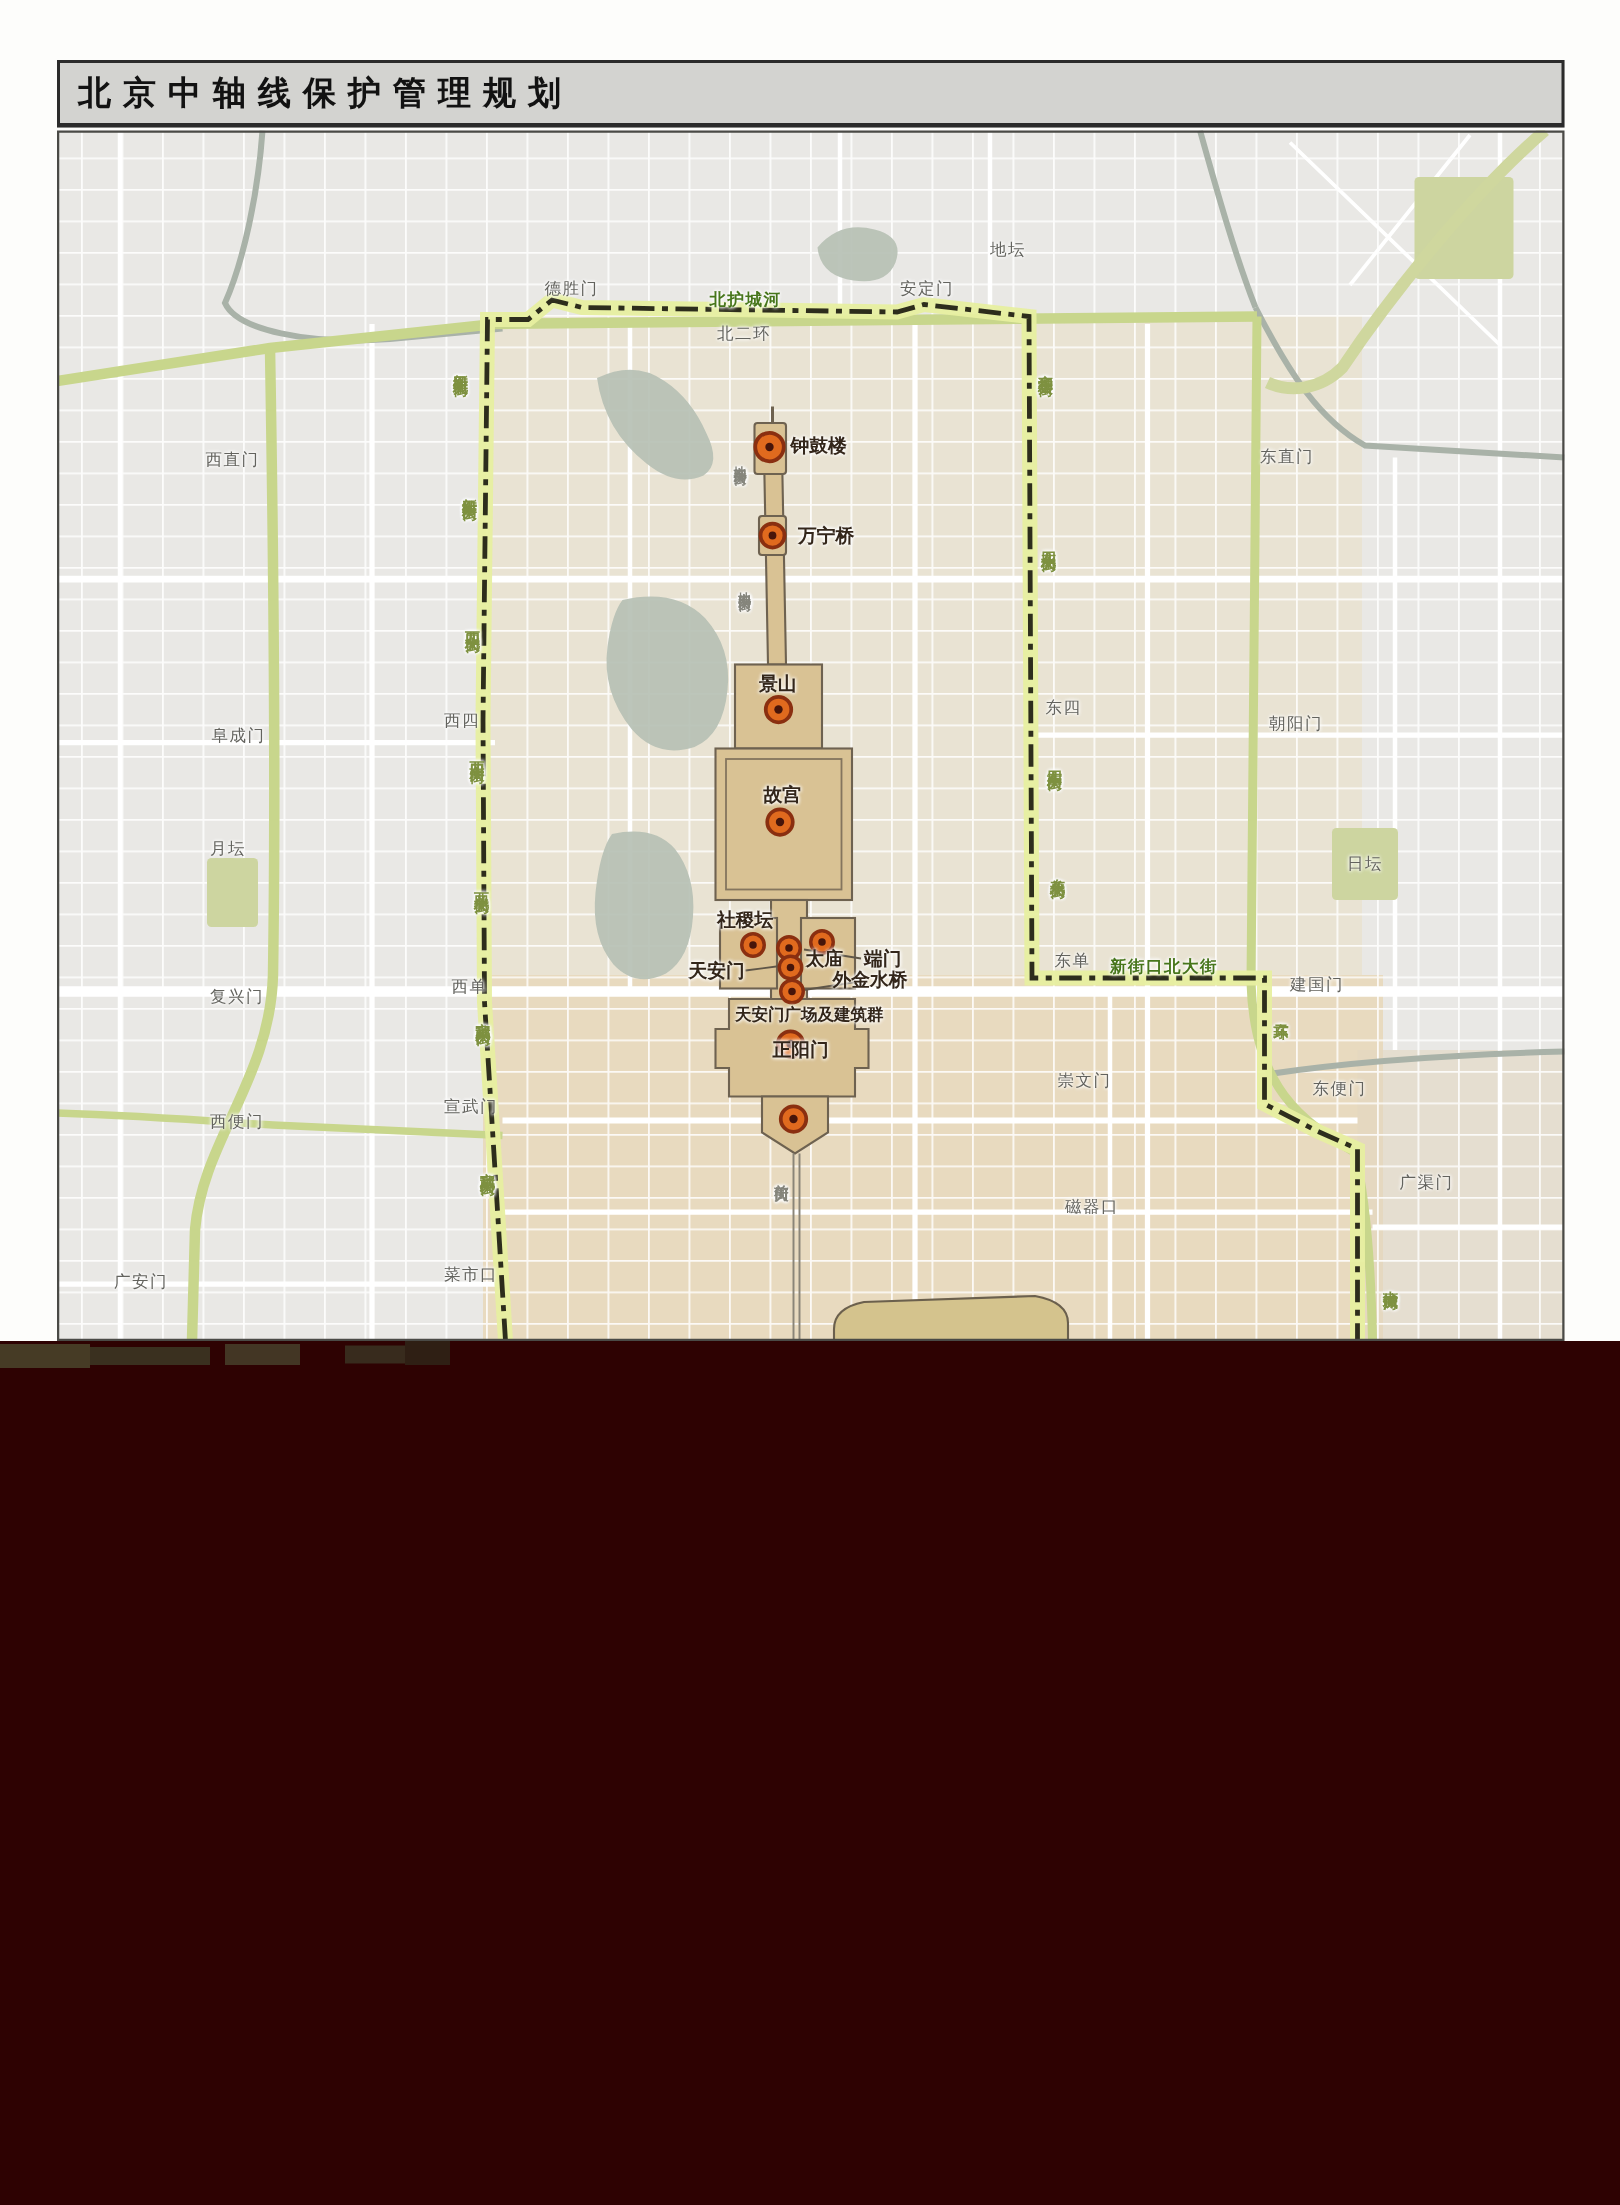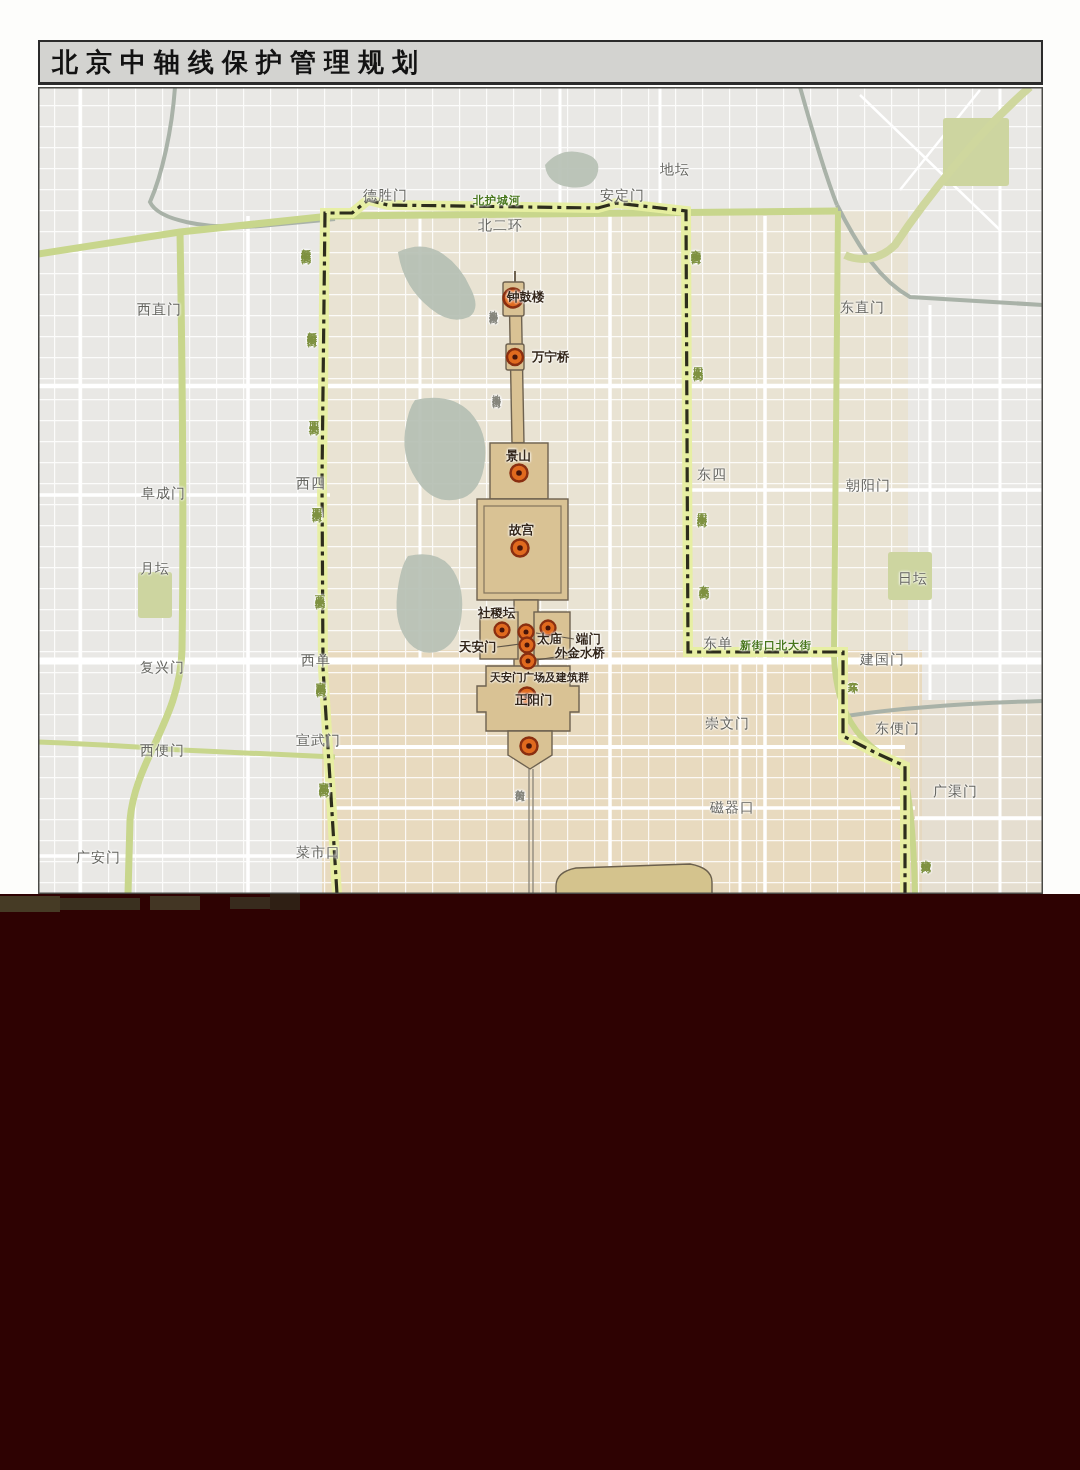--- a/index.html
+++ b/index.html
@@ -8,7 +8,7 @@
   .title-band{position:absolute;left:38px;top:40px;width:1001px;height:40px;
         background:#d3d3d0;border:2px solid #2b2b2b;border-bottom-width:3px;
         display:flex;align-items:center;z-index:6;}
-  .title-band span{font-size:26px;font-weight:700;color:#121212;letter-spacing:8px;padding-left:12px;}
+  .title-band span{font-size:22px;font-weight:700;color:#121212;letter-spacing:8px;padding-left:12px;}
   .map-svg{position:absolute;left:0;top:0;z-index:1;}
   .lbl{position:absolute;white-space:nowrap;z-index:5;line-height:1.05;
        text-shadow:0 0 3px #fff,0 0 3px #fff,0 0 2px #fff;}

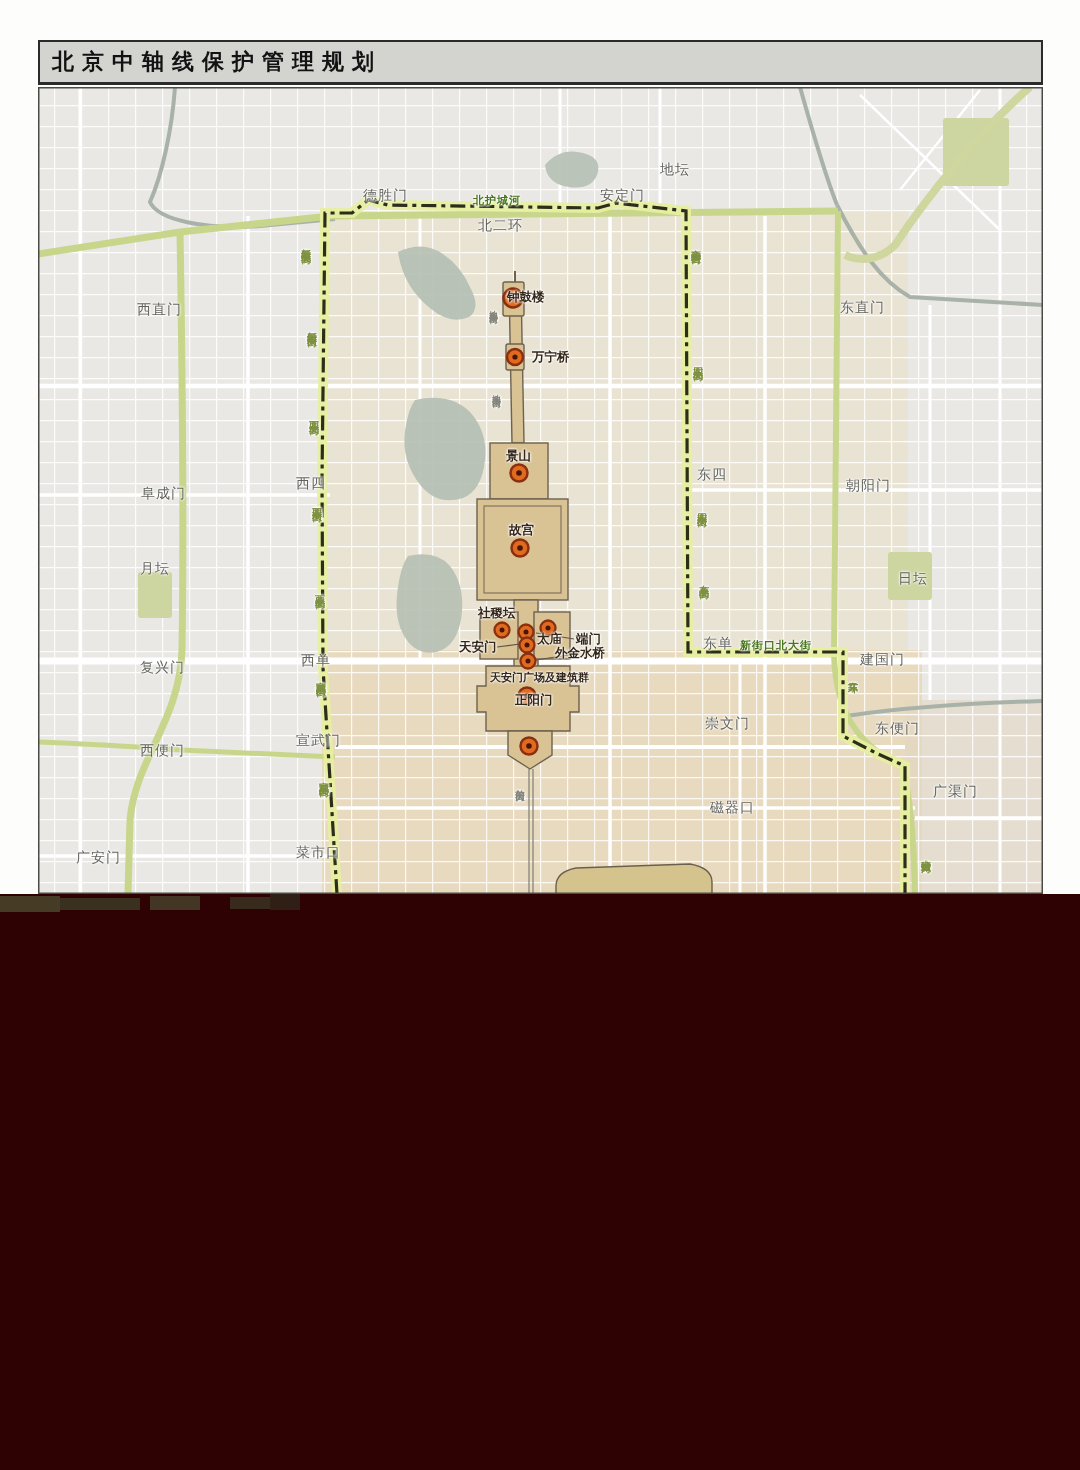--- a/index.html
+++ b/index.html
@@ -14,7 +14,7 @@
        text-shadow:0 0 3px #fff,0 0 3px #fff,0 0 2px #fff;}
   .site{font-size:12.5px;font-weight:700;color:#33261a;}
   .site.sm{font-size:11px;}
-  .gate{font-size:14px;color:#63635e;letter-spacing:1px;text-align:center;}
+  .gate{font-size:11px;color:#63635e;letter-spacing:1px;text-align:center;}
   .street{font-size:10px;color:#7e9140;font-weight:600;}
   .v{writing-mode:vertical-rl;text-orientation:upright;letter-spacing:1px;}
   .axisst{font-size:8.5px;color:#85857c;font-weight:600;}

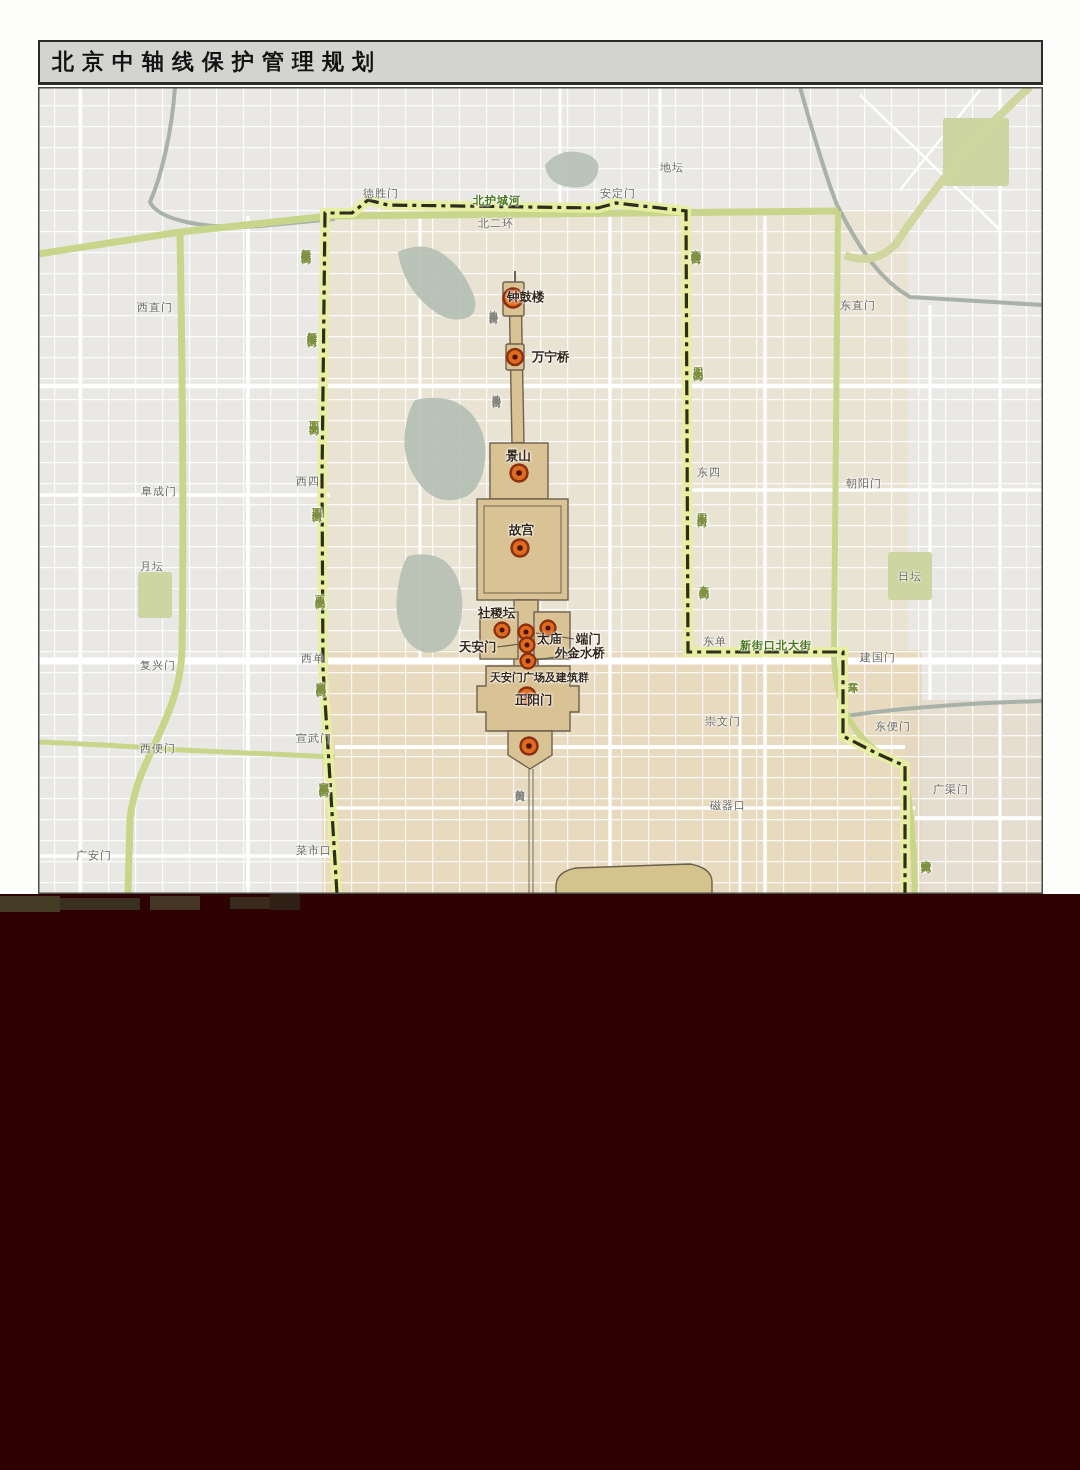--- a/index.html
+++ b/index.html
@@ -176,7 +176,7 @@
   <rect x="38.75" y="87.75" width="1003.5" height="805.5" fill="none" stroke="#4a4a46" stroke-width="1.5"></rect>
 </svg>
 
-<div class="lbl site" style="left:507px;top:291px">钟鼓楼</div>
+<div class="lbl site" style="left:527px;top:291px">钟鼓楼</div>
 <div class="lbl site" style="left:532px;top:351px">万宁桥</div>
 <div class="lbl site" style="left:506px;top:450px">景山</div>
 <div class="lbl site" style="left:509px;top:524px">故宫</div>

